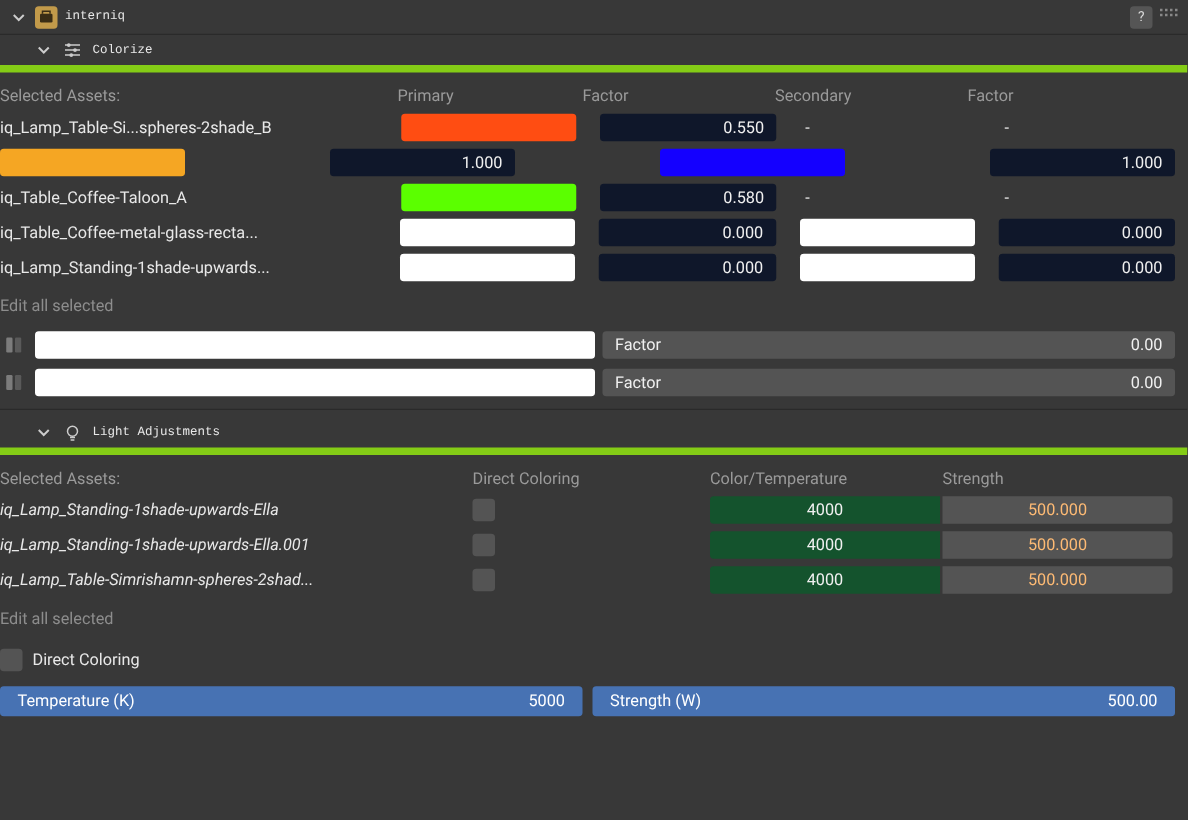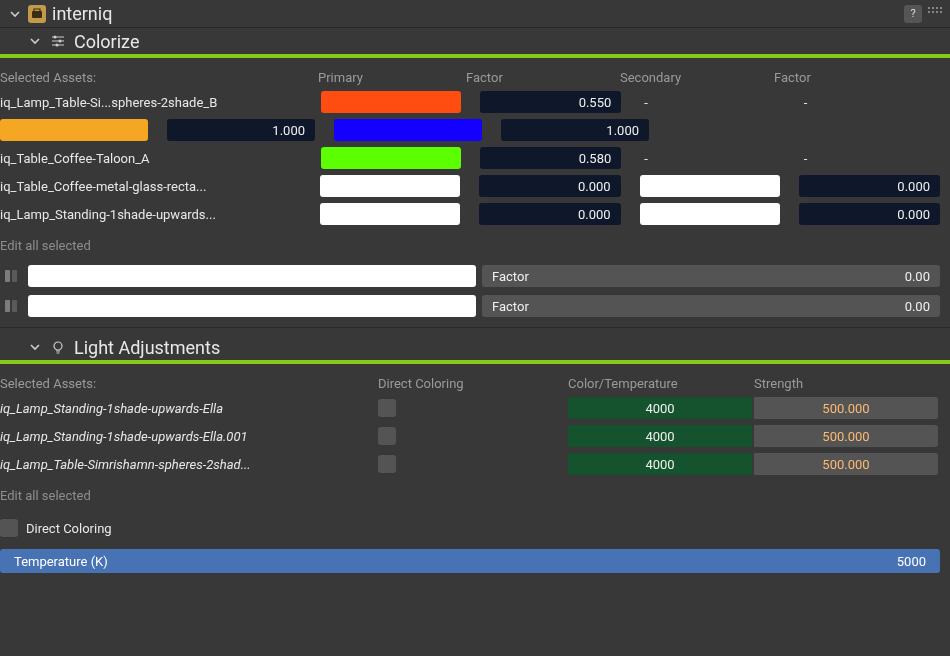--- a/index.html
+++ b/index.html
@@ -14,7 +14,7 @@
   .chev svg { width:10px; height:10px; }
   .addon-icon { width:18px; height:18px; background:#c29a4a; border-radius:3px; display:flex; align-items:center; justify-content:center; }
   .addon-icon svg { width:12px; height:12px; }
-  .lbl { color:#e8e8e8; font-size:18px;}
+  .lbl { color:#e8e8e8; font-size:10px;font-family:Liberation Mono, monospace;}
   .subicon { width:16px;height:16px; display:flex;align-items:center;justify-content:center; color:#ccc;}
   .section-body { padding: 8px 10px 6px 0; }
   .col-hdrs { display:flex; align-items:center; height:22px; color:#9a9a9a; }

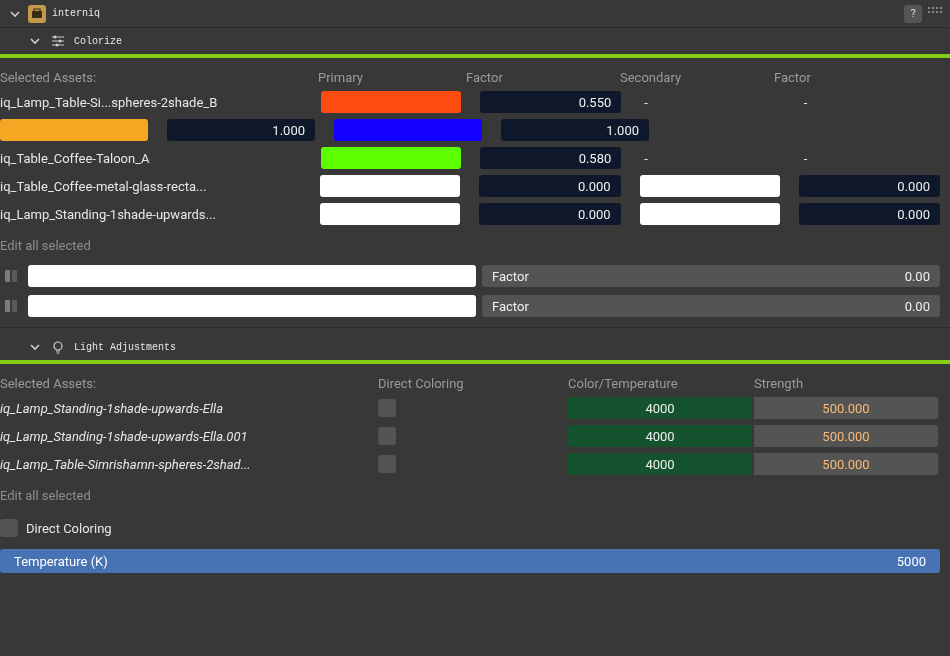--- a/index.html
+++ b/index.html
@@ -9,7 +9,7 @@
   .hdr-main { gap: 6px; border-bottom: 1px solid #2a2a2a; justify-content: space-between;}
   .hdr-left { display:flex; align-items:center; gap:6px;}
   .hdr-right { display:flex; align-items:center; gap:6px;}
-  .hdr-sub { gap: 8px; padding-left: 28px; height: 30px; border-bottom: 4px solid #84cc16;}
+  .hdr-sub { gap: 8px; padding-left: 28px; height: 30px; border-bottom: 6px solid #84cc16;}
   .chev { width: 14px; height:14px; display:flex; align-items:center; justify-content:center; color:#ccc; }
   .chev svg { width:10px; height:10px; }
   .addon-icon { width:18px; height:18px; background:#c29a4a; border-radius:3px; display:flex; align-items:center; justify-content:center; }

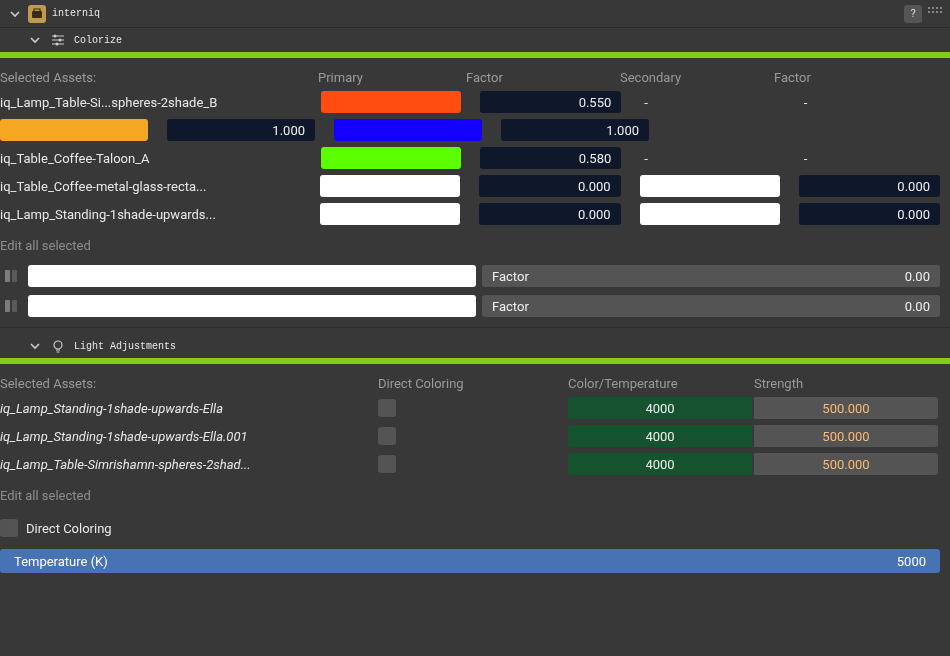--- a/index.html
+++ b/index.html
@@ -19,7 +19,7 @@
   .section-body { padding: 8px 10px 6px 0; }
   .col-hdrs { display:flex; align-items:center; height:22px; color:#9a9a9a; }
   .muted { color:#9a9a9a; }
-  .assets-grid .row { display:flex; align-items:center; height:28px; gap:19px; }
+  .assets-grid .row { display:flex; align-items:center; height:28px; gap:19px;justify-content:space-between; }
   .name-col { width: 318px; color:#e8e8e8; overflow:hidden; text-overflow:ellipsis; white-space:nowrap; }
   .swatch { height:22px; border-radius:3px; }
   .swatch.primary { width:148px; }

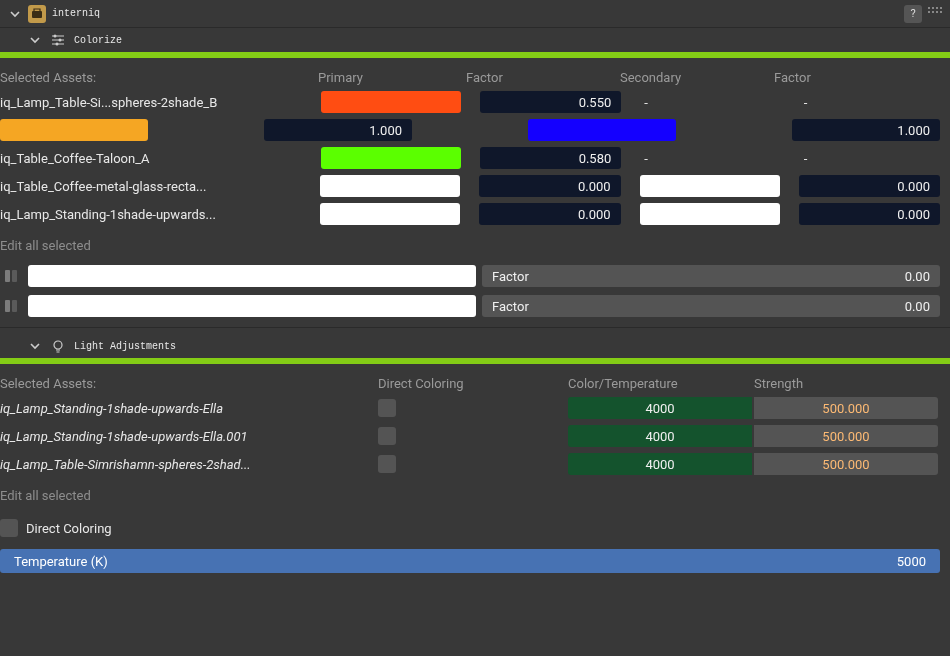--- a/index.html
+++ b/index.html
@@ -269,6 +269,10 @@
         <span>Temperature (K)</span>
         <span>5000</span>
       </div>
+      <div class="blue-field">
+        <span>Strength (W)</span>
+        <span>500.00</span>
+      </div>
     </div>
   </div>
 

